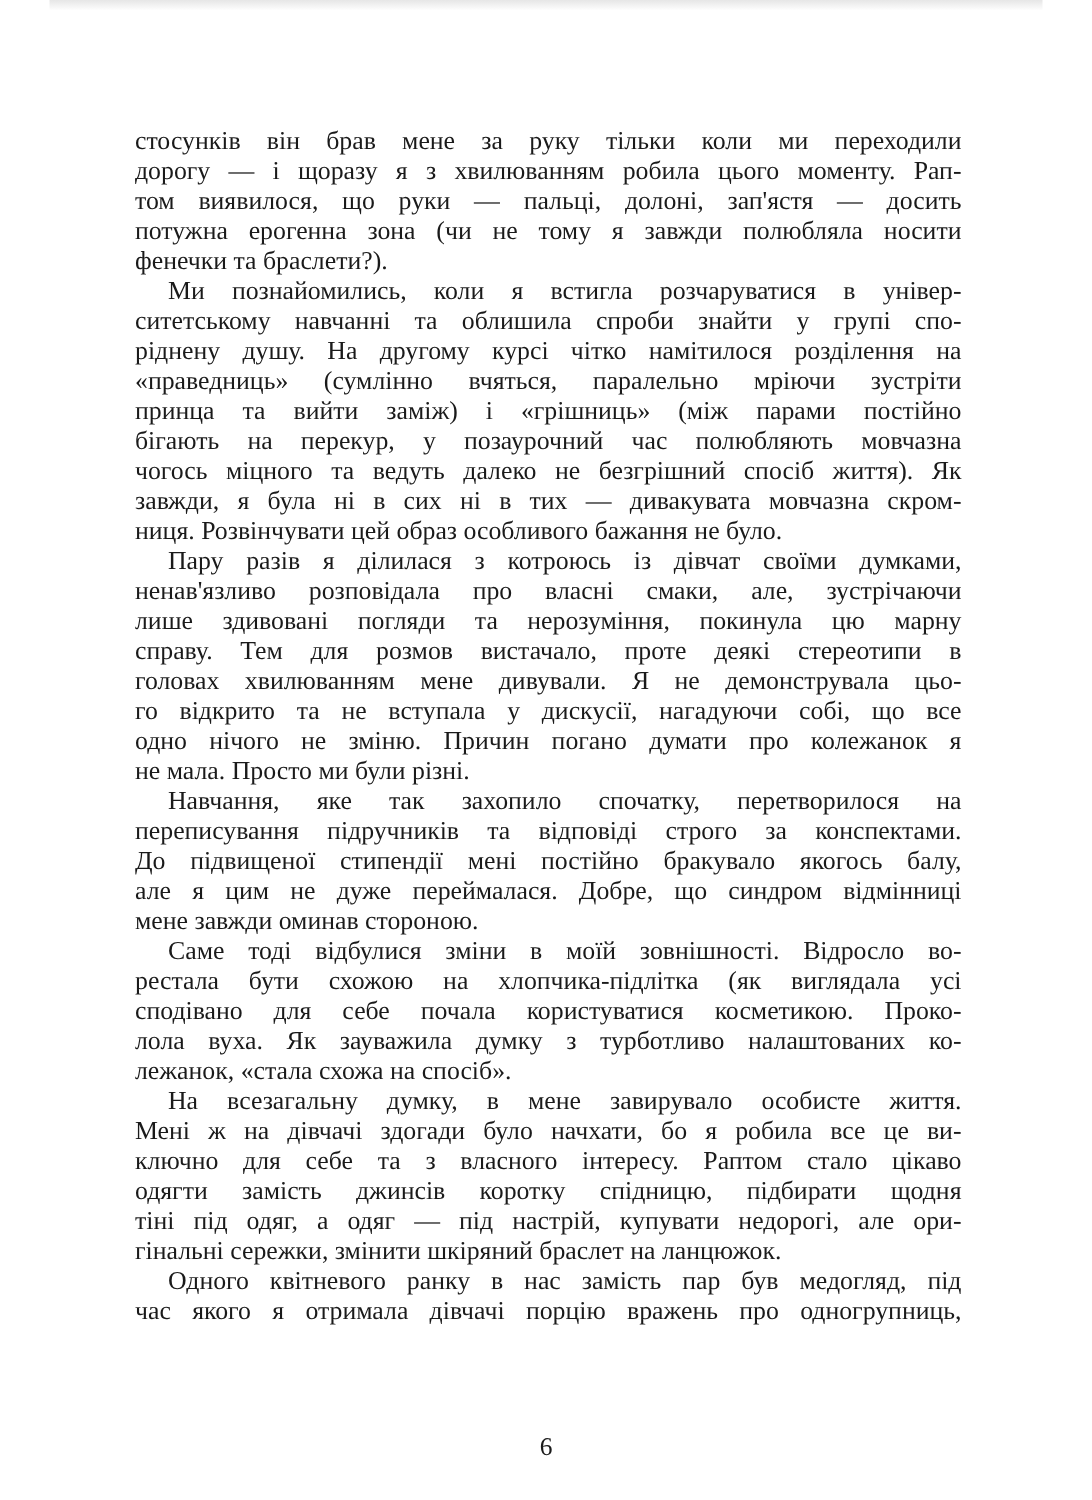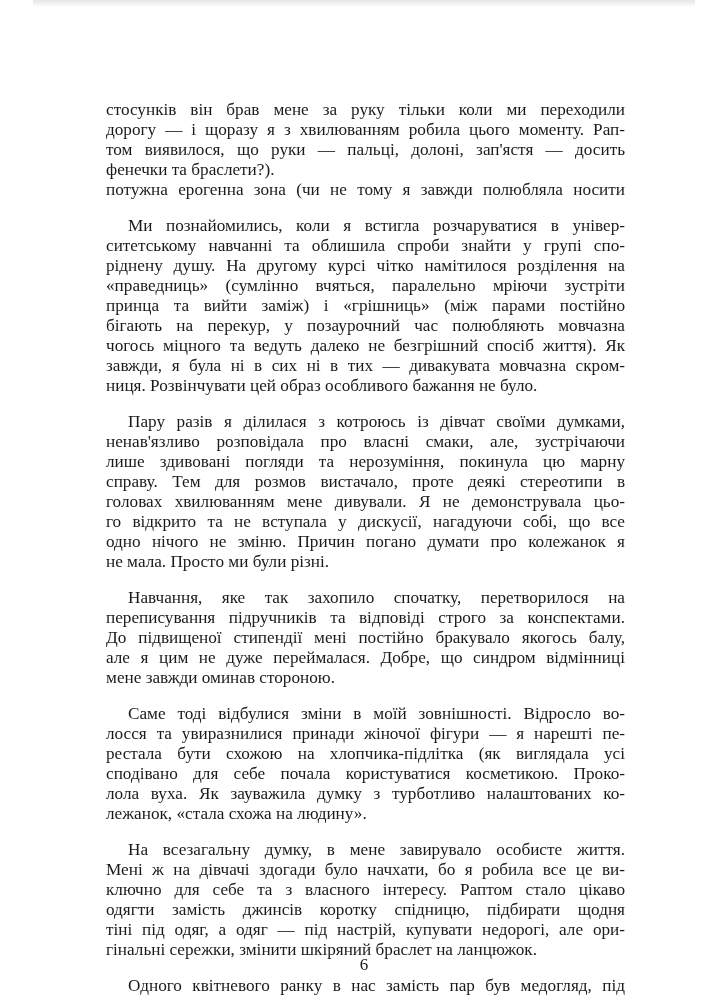--- a/index.html
+++ b/index.html
@@ -13,7 +13,7 @@
     font-family: "Liberation Serif", "DejaVu Serif", serif;
     font-size: 17.2px; line-height: 20px; color: #1a1a1a;
   }
-  .para { margin: 16px; text-align: justify; }
+  .para { margin: 0; text-align: justify; }
   .line {
     display: block; height: 20px; white-space: nowrap;
     text-align: justify; text-align-last: justify;

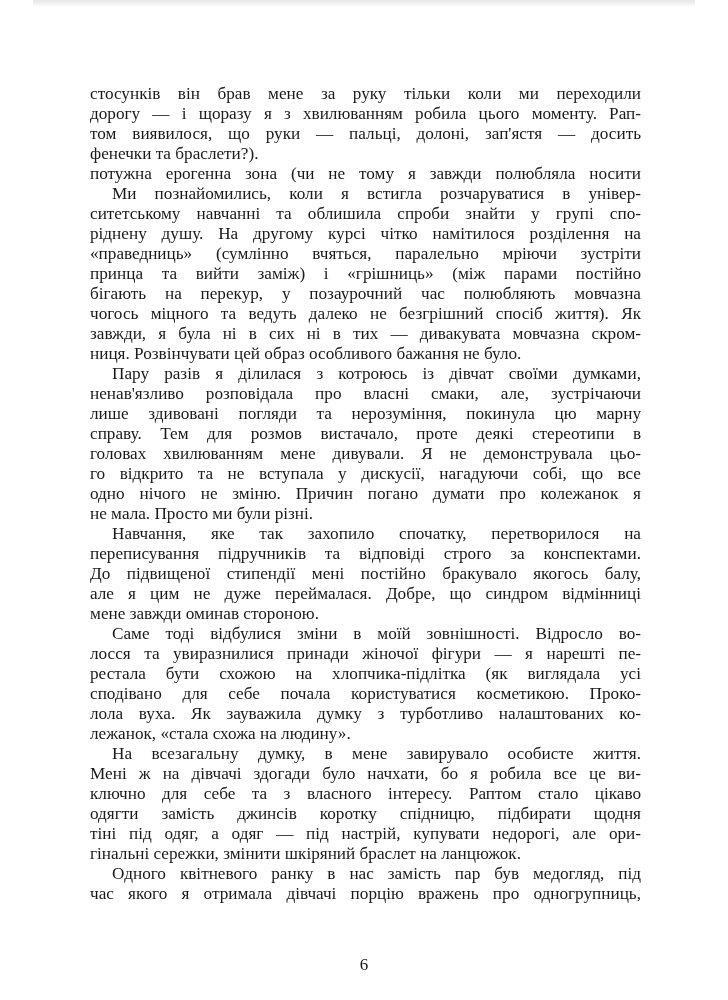--- a/index.html
+++ b/index.html
@@ -37,8 +37,8 @@
       <span class="line">стосунків він брав мене за руку тільки коли ми переходили</span>
       <span class="line">дорогу — і щоразу я з хвилюванням робила цього моменту. Рап-</span>
       <span class="line">том виявилося, що руки — пальці, долоні, зап'ястя — досить</span>
+      <span class="line">потужна ерогенна зона (чи не тому я завжди полюбляла носити</span>
       <span class="line last">фенечки та браслети?).</span>
-      <span class="line">потужна ерогенна зона (чи не тому я завжди полюбляла носити</span>
     </div>
     <div class="para">
       <span class="line indent">Ми познайомились, коли я встигла розчаруватися в універ-</span>

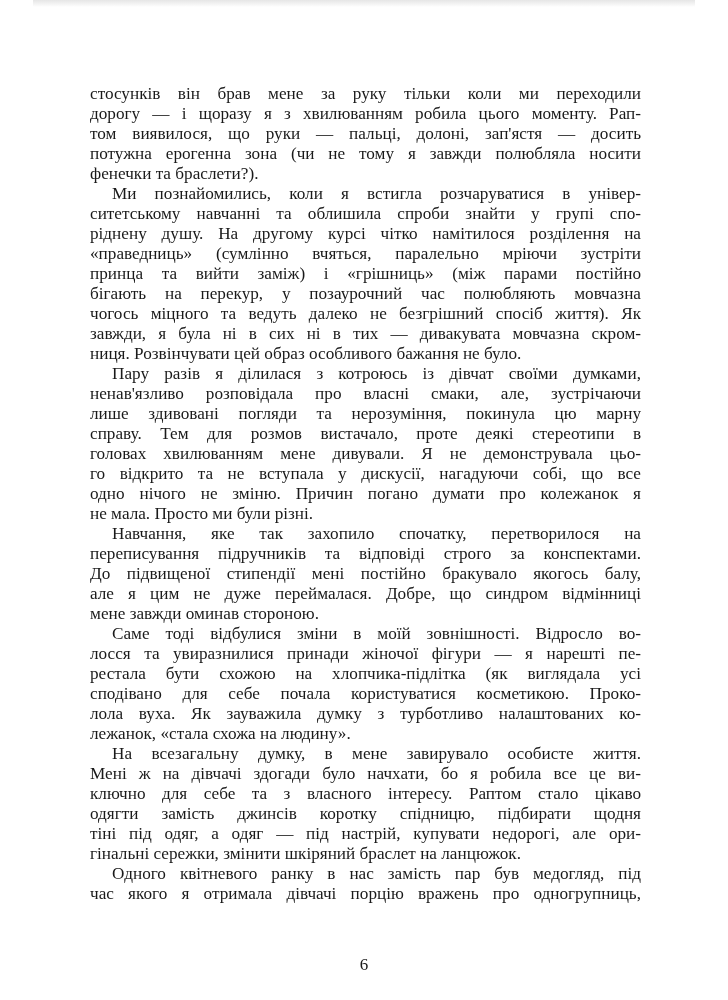--- a/index.html
+++ b/index.html
@@ -70,7 +70,6 @@
     </div>
     <div class="para">
       <span class="line indent">Саме тоді відбулися зміни в моїй зовнішності. Відросло во-</span>
-      <span class="line">лосся та увиразнилися принади жіночої фігури — я нарешті пе-</span>
       <span class="line">рестала бути схожою на хлопчика-підлітка (як виглядала усі</span>
       <span class="line">сподівано для себе почала користуватися косметикою. Проко-</span>
       <span class="line">лола вуха. Як зауважила думку з турботливо налаштованих ко-</span>

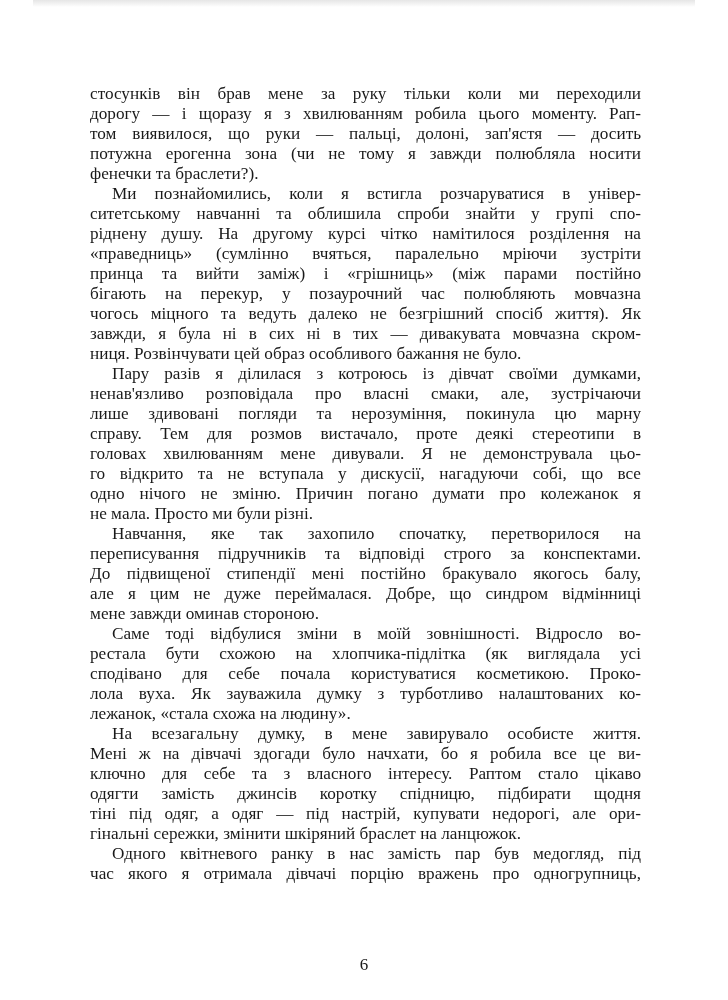--- a/index.html
+++ b/index.html
@@ -73,7 +73,7 @@
       <span class="line">рестала бути схожою на хлопчика-підлітка (як виглядала усі</span>
       <span class="line">сподівано для себе почала користуватися косметикою. Проко-</span>
       <span class="line">лола вуха. Як зауважила думку з турботливо налаштованих ко-</span>
-      <span class="line last">лежанок, «стала схожа на людину».</span>
+      <span class="line last">лежанок, «стала схожа на спосіб».</span>
     </div>
     <div class="para">
       <span class="line indent">На всезагальну думку, в мене завирувало особисте життя.</span>

